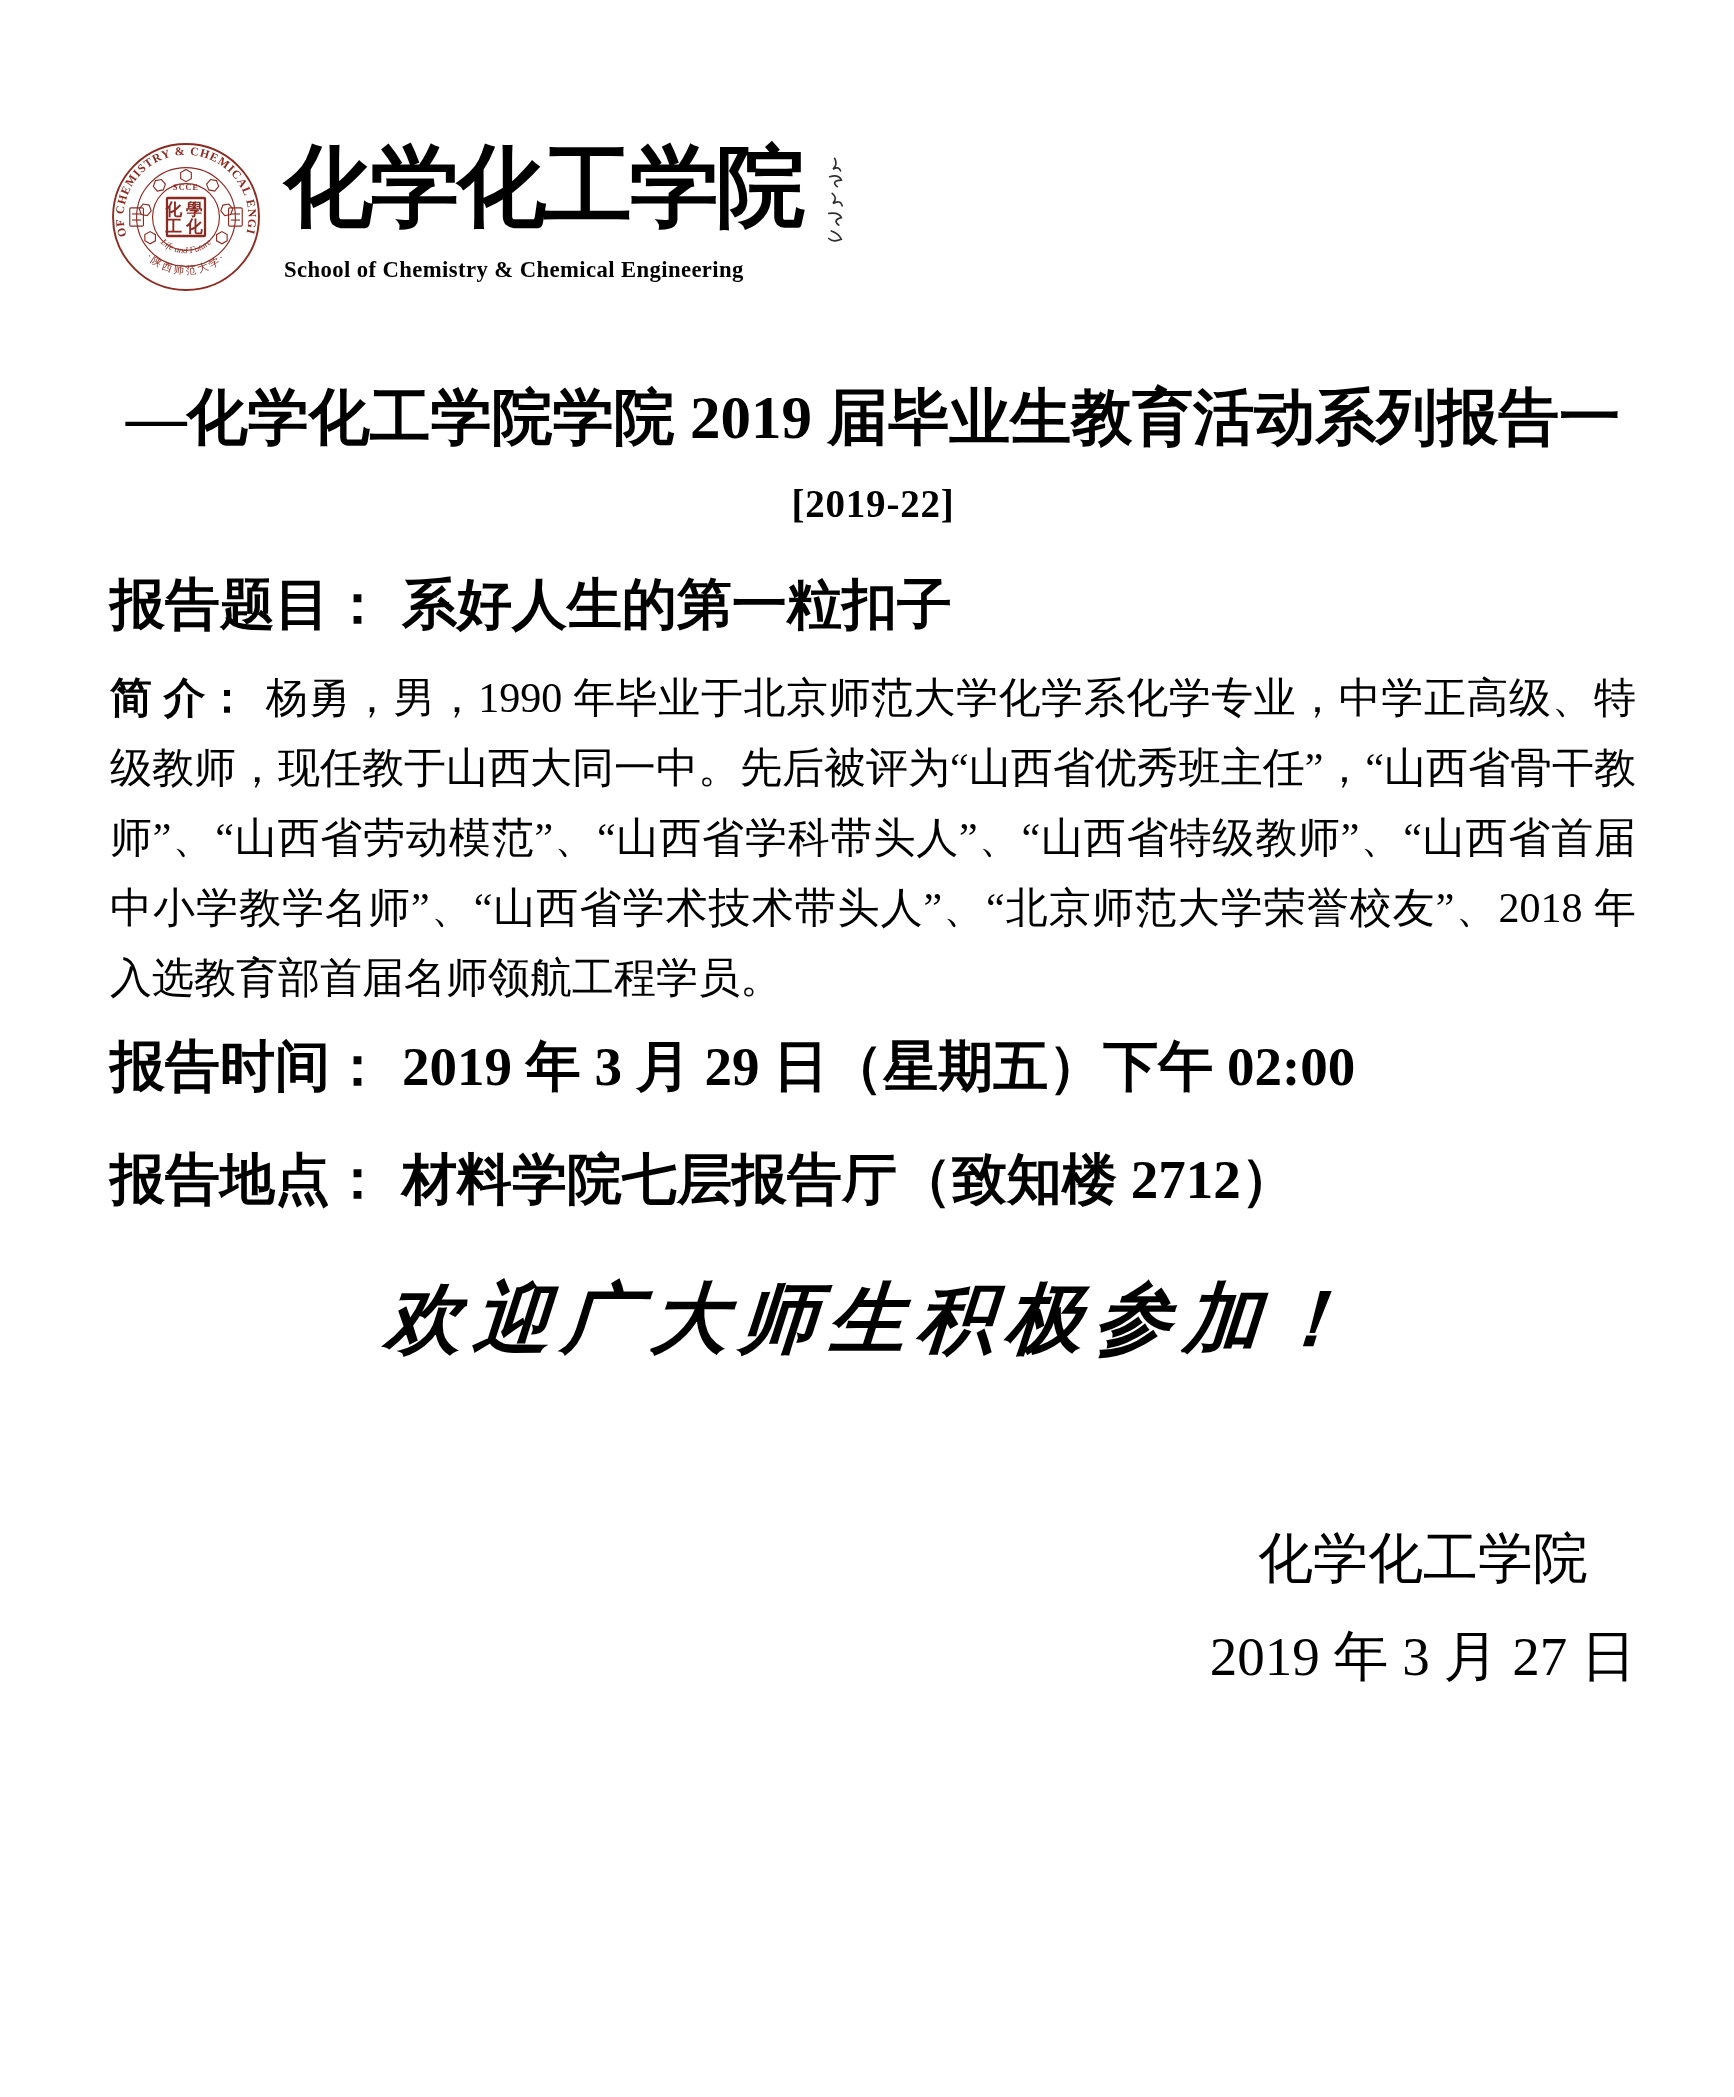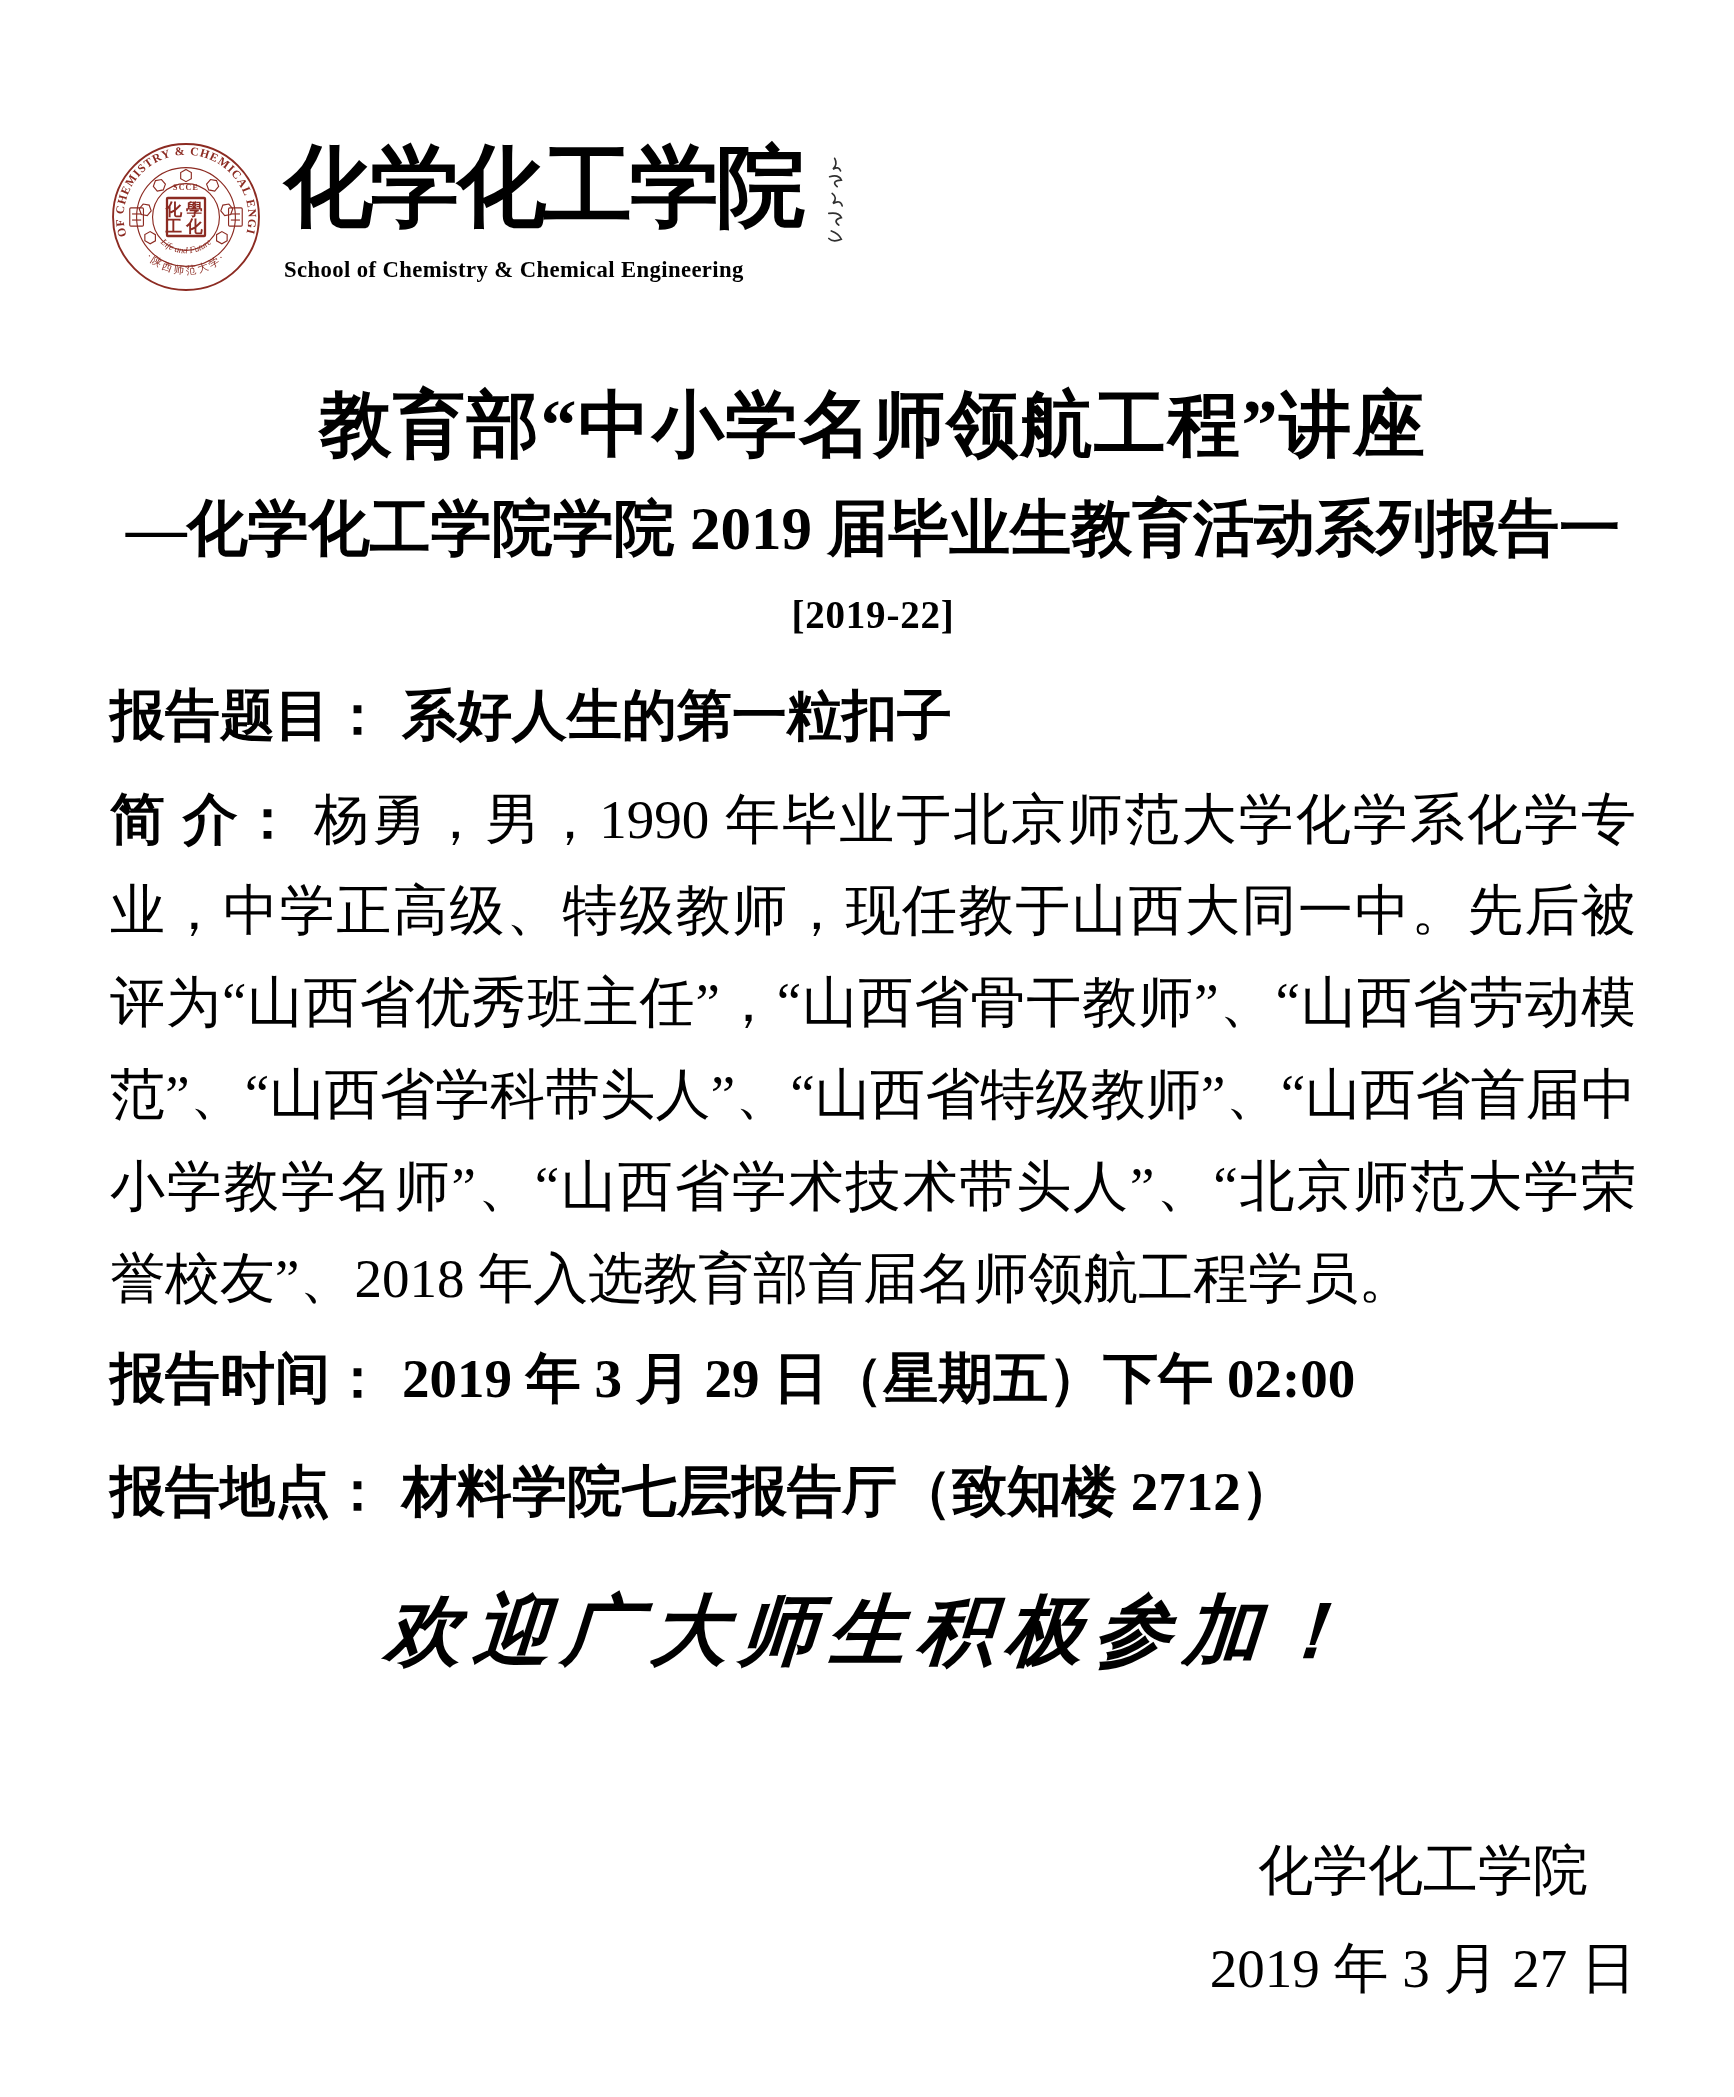--- a/index.html
+++ b/index.html
@@ -154,7 +154,6 @@
       </div>
     </header>
 
-    <h1 class="title">教育部“中小学名师领航工程”讲座</h1>
     <h2 class="subtitle">—化学化工学院学院 2019 届毕业生教育活动系列报告一</h2>
     <div class="issue">[2019-22]</div>
 

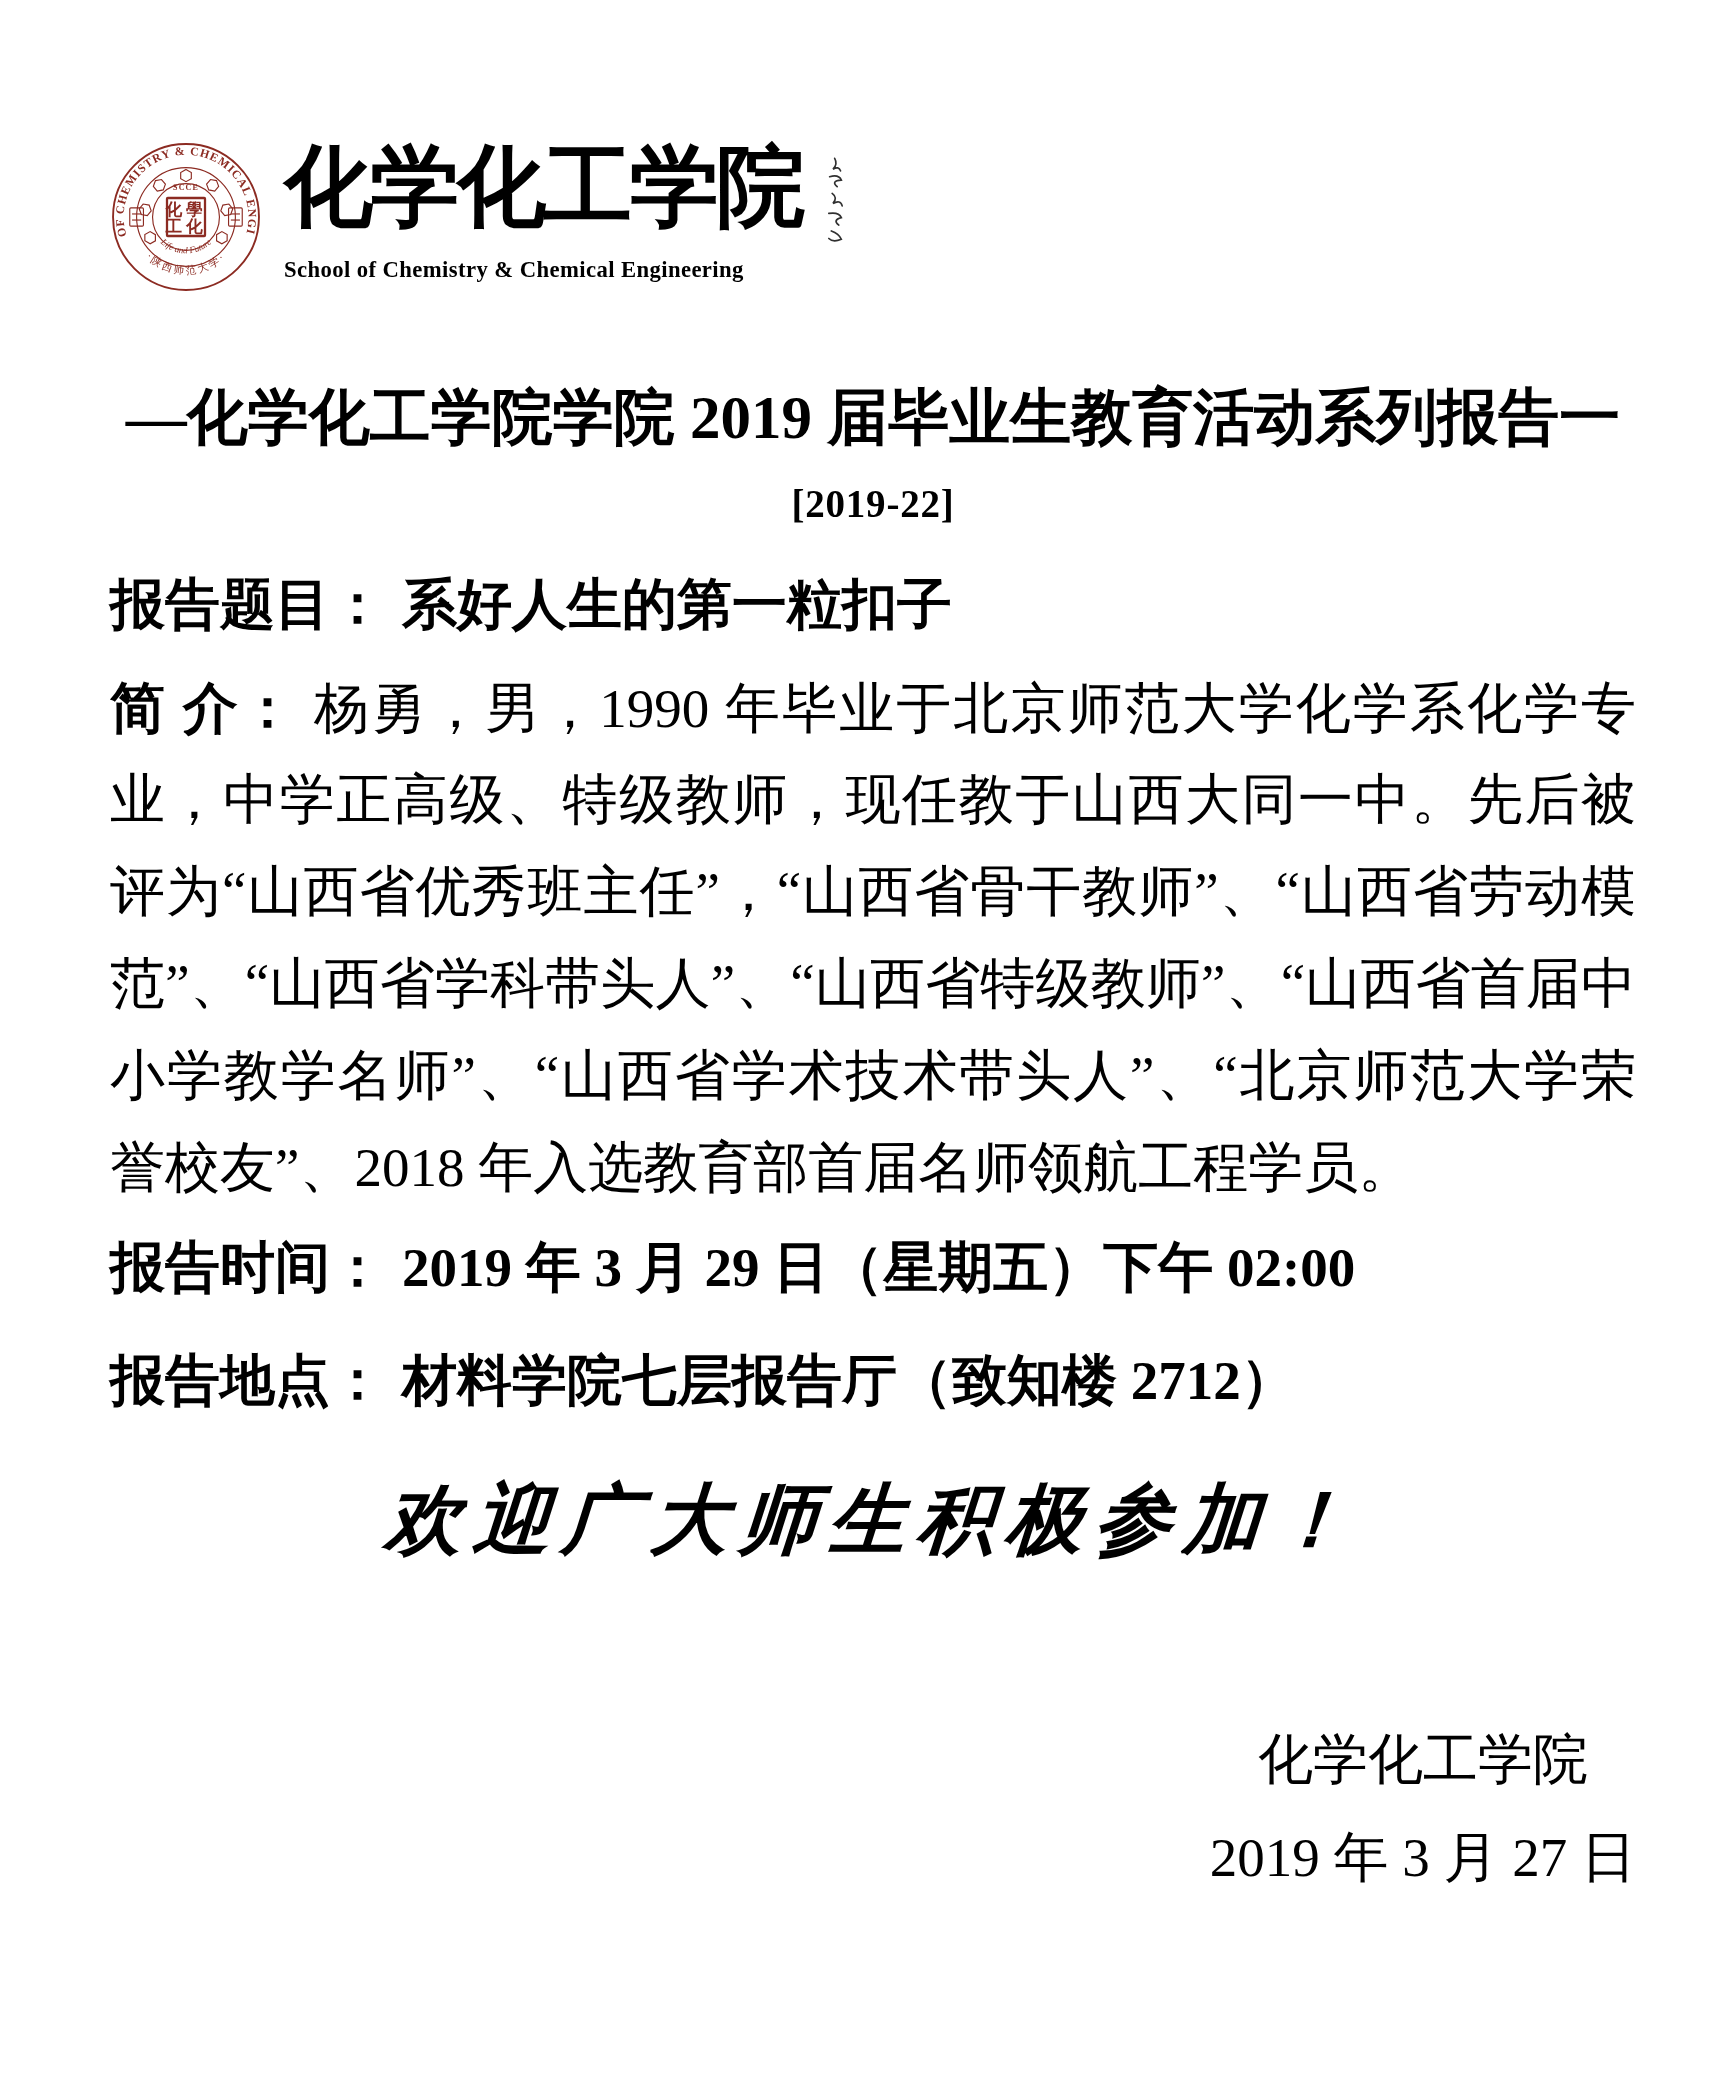--- a/index.html
+++ b/index.html
@@ -48,7 +48,7 @@
   .val-b{font-weight:bold;margin-left:17px;}
   .val-k{font-weight:normal;margin-left:17px;}
   .intro{
-    font-size:55px;line-height:1.67;margin:0 0 15px;
+    font-size:42px;line-height:1.67;margin:0 0 15px;
     text-align:justify;
   }
   .time-row{margin-bottom:35px;}

